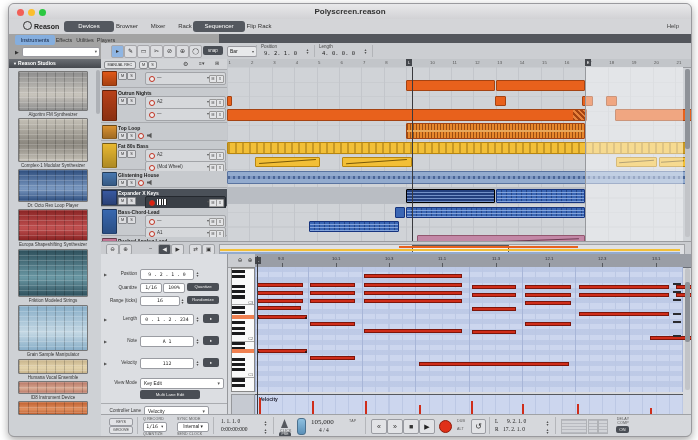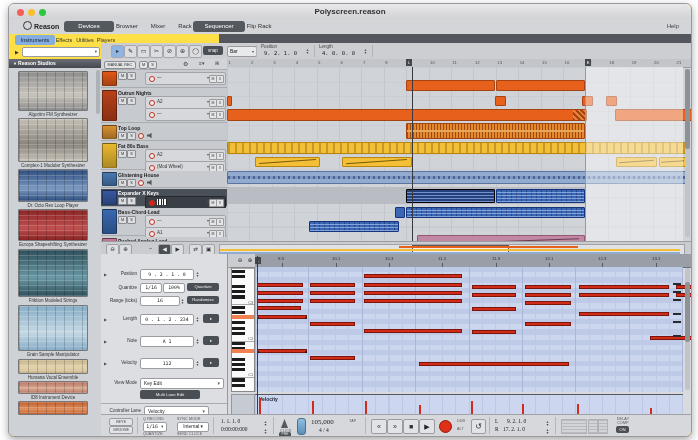--- a/index.html
+++ b/index.html
@@ -5,7 +5,7 @@
   html,body{margin:0;padding:0;background:#fff;width:698px;height:440px;overflow:hidden;
     font-family:"Liberation Sans",sans-serif;-webkit-font-smoothing:antialiased;}
   #stage{position:relative;width:698px;height:440px;background:#fff;}
-  #win{position:absolute;left:8px;top:3px;width:682px;height:432px;background:#fde047;
+  #win{position:absolute;left:8px;top:3px;width:682px;height:432px;background:#a3a3a3;
     border:1px solid #9a9a9e;border-radius:6px;box-shadow:0 3px 8px rgba(0,0,0,.35);overflow:hidden;}
   
   #titlebar{position:absolute;left:0;top:0;right:0;height:15px;background:linear-gradient(#e8e8ea,#d2d2d5);

